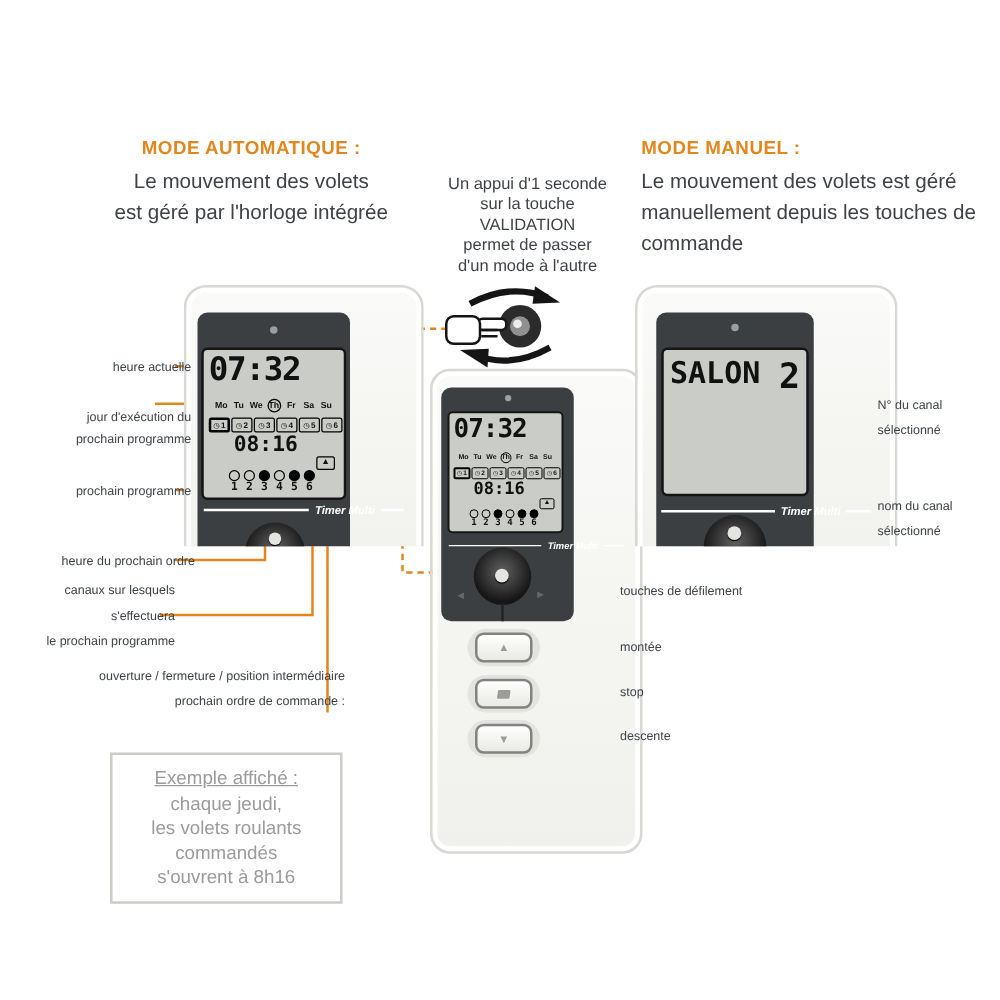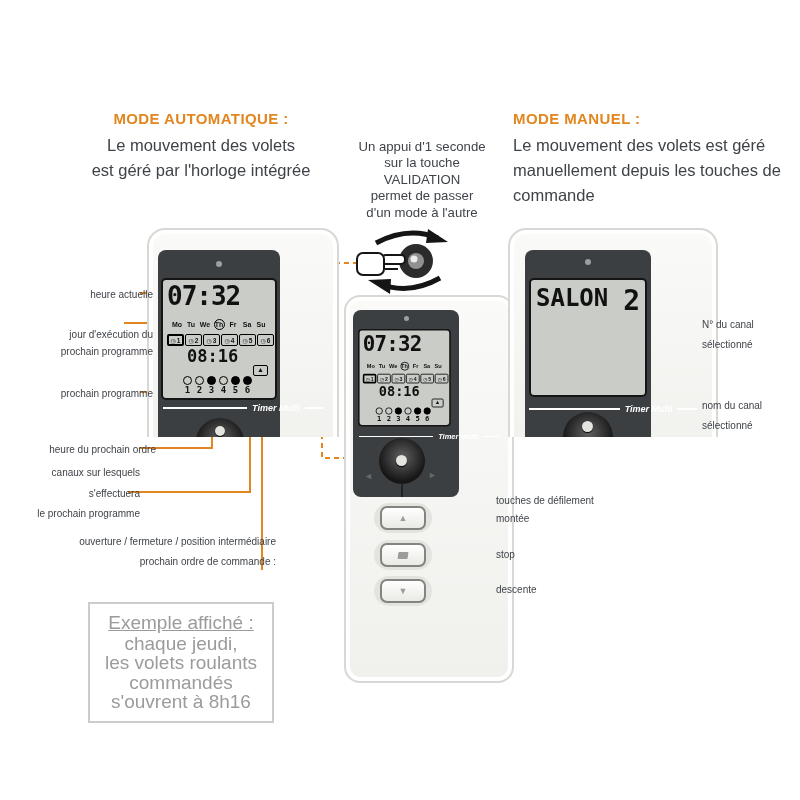--- a/index.html
+++ b/index.html
@@ -25,7 +25,7 @@
   #cl-ordertime{left:2px;top:441px;width:138px;}
   #cl-channels{left:0;top:463px;width:124px;line-height:20.5px;}
   #cl-nextorder{left:0;top:532px;width:260px;line-height:19.5px;}
-  #cl-scroll{left:480px;top:492px;text-align:center;}
+  #cl-scroll{left:480px;top:465px;text-align:center;}
   #cl-up{left:480px;top:510px;}
   #cl-stop{left:480px;top:546px;}
   #cl-down{left:480px;top:581px;}

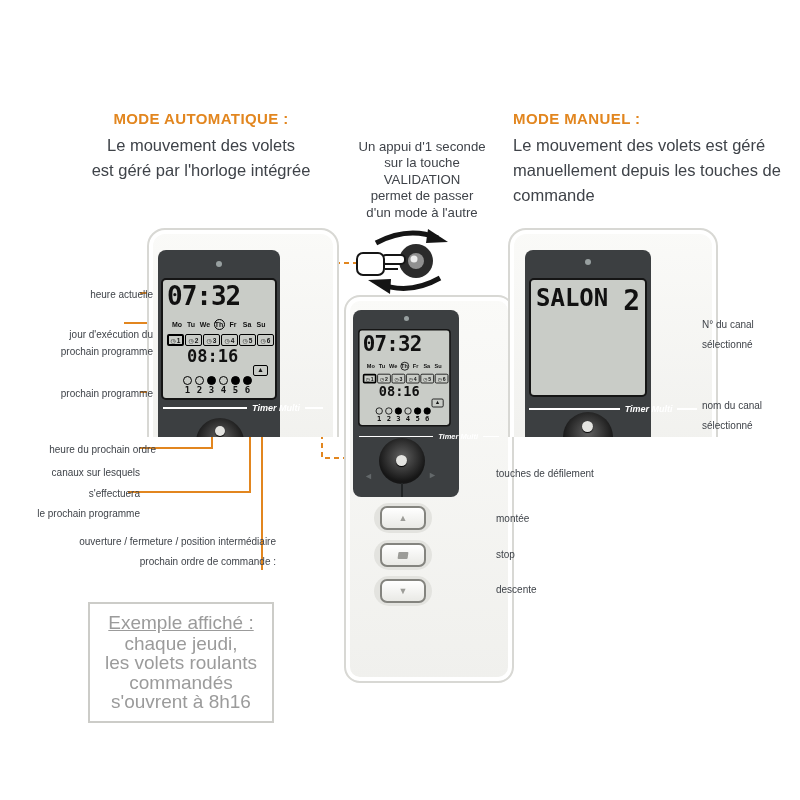--- a/index.html
+++ b/index.html
@@ -35,7 +35,7 @@
   
   #example{position:absolute;left:88px;top:602px;width:176px;min-height:96px;
            border:2px solid #ccccc8;text-align:center;color:#9B9B9B;
-           font-size:19px;line-height:19.5px;padding:9px 3px;}
+           font-size:15px;line-height:19.5px;padding:9px 3px;}
   #example .ex-title{text-decoration:underline;margin-bottom:1px;}
 
   

